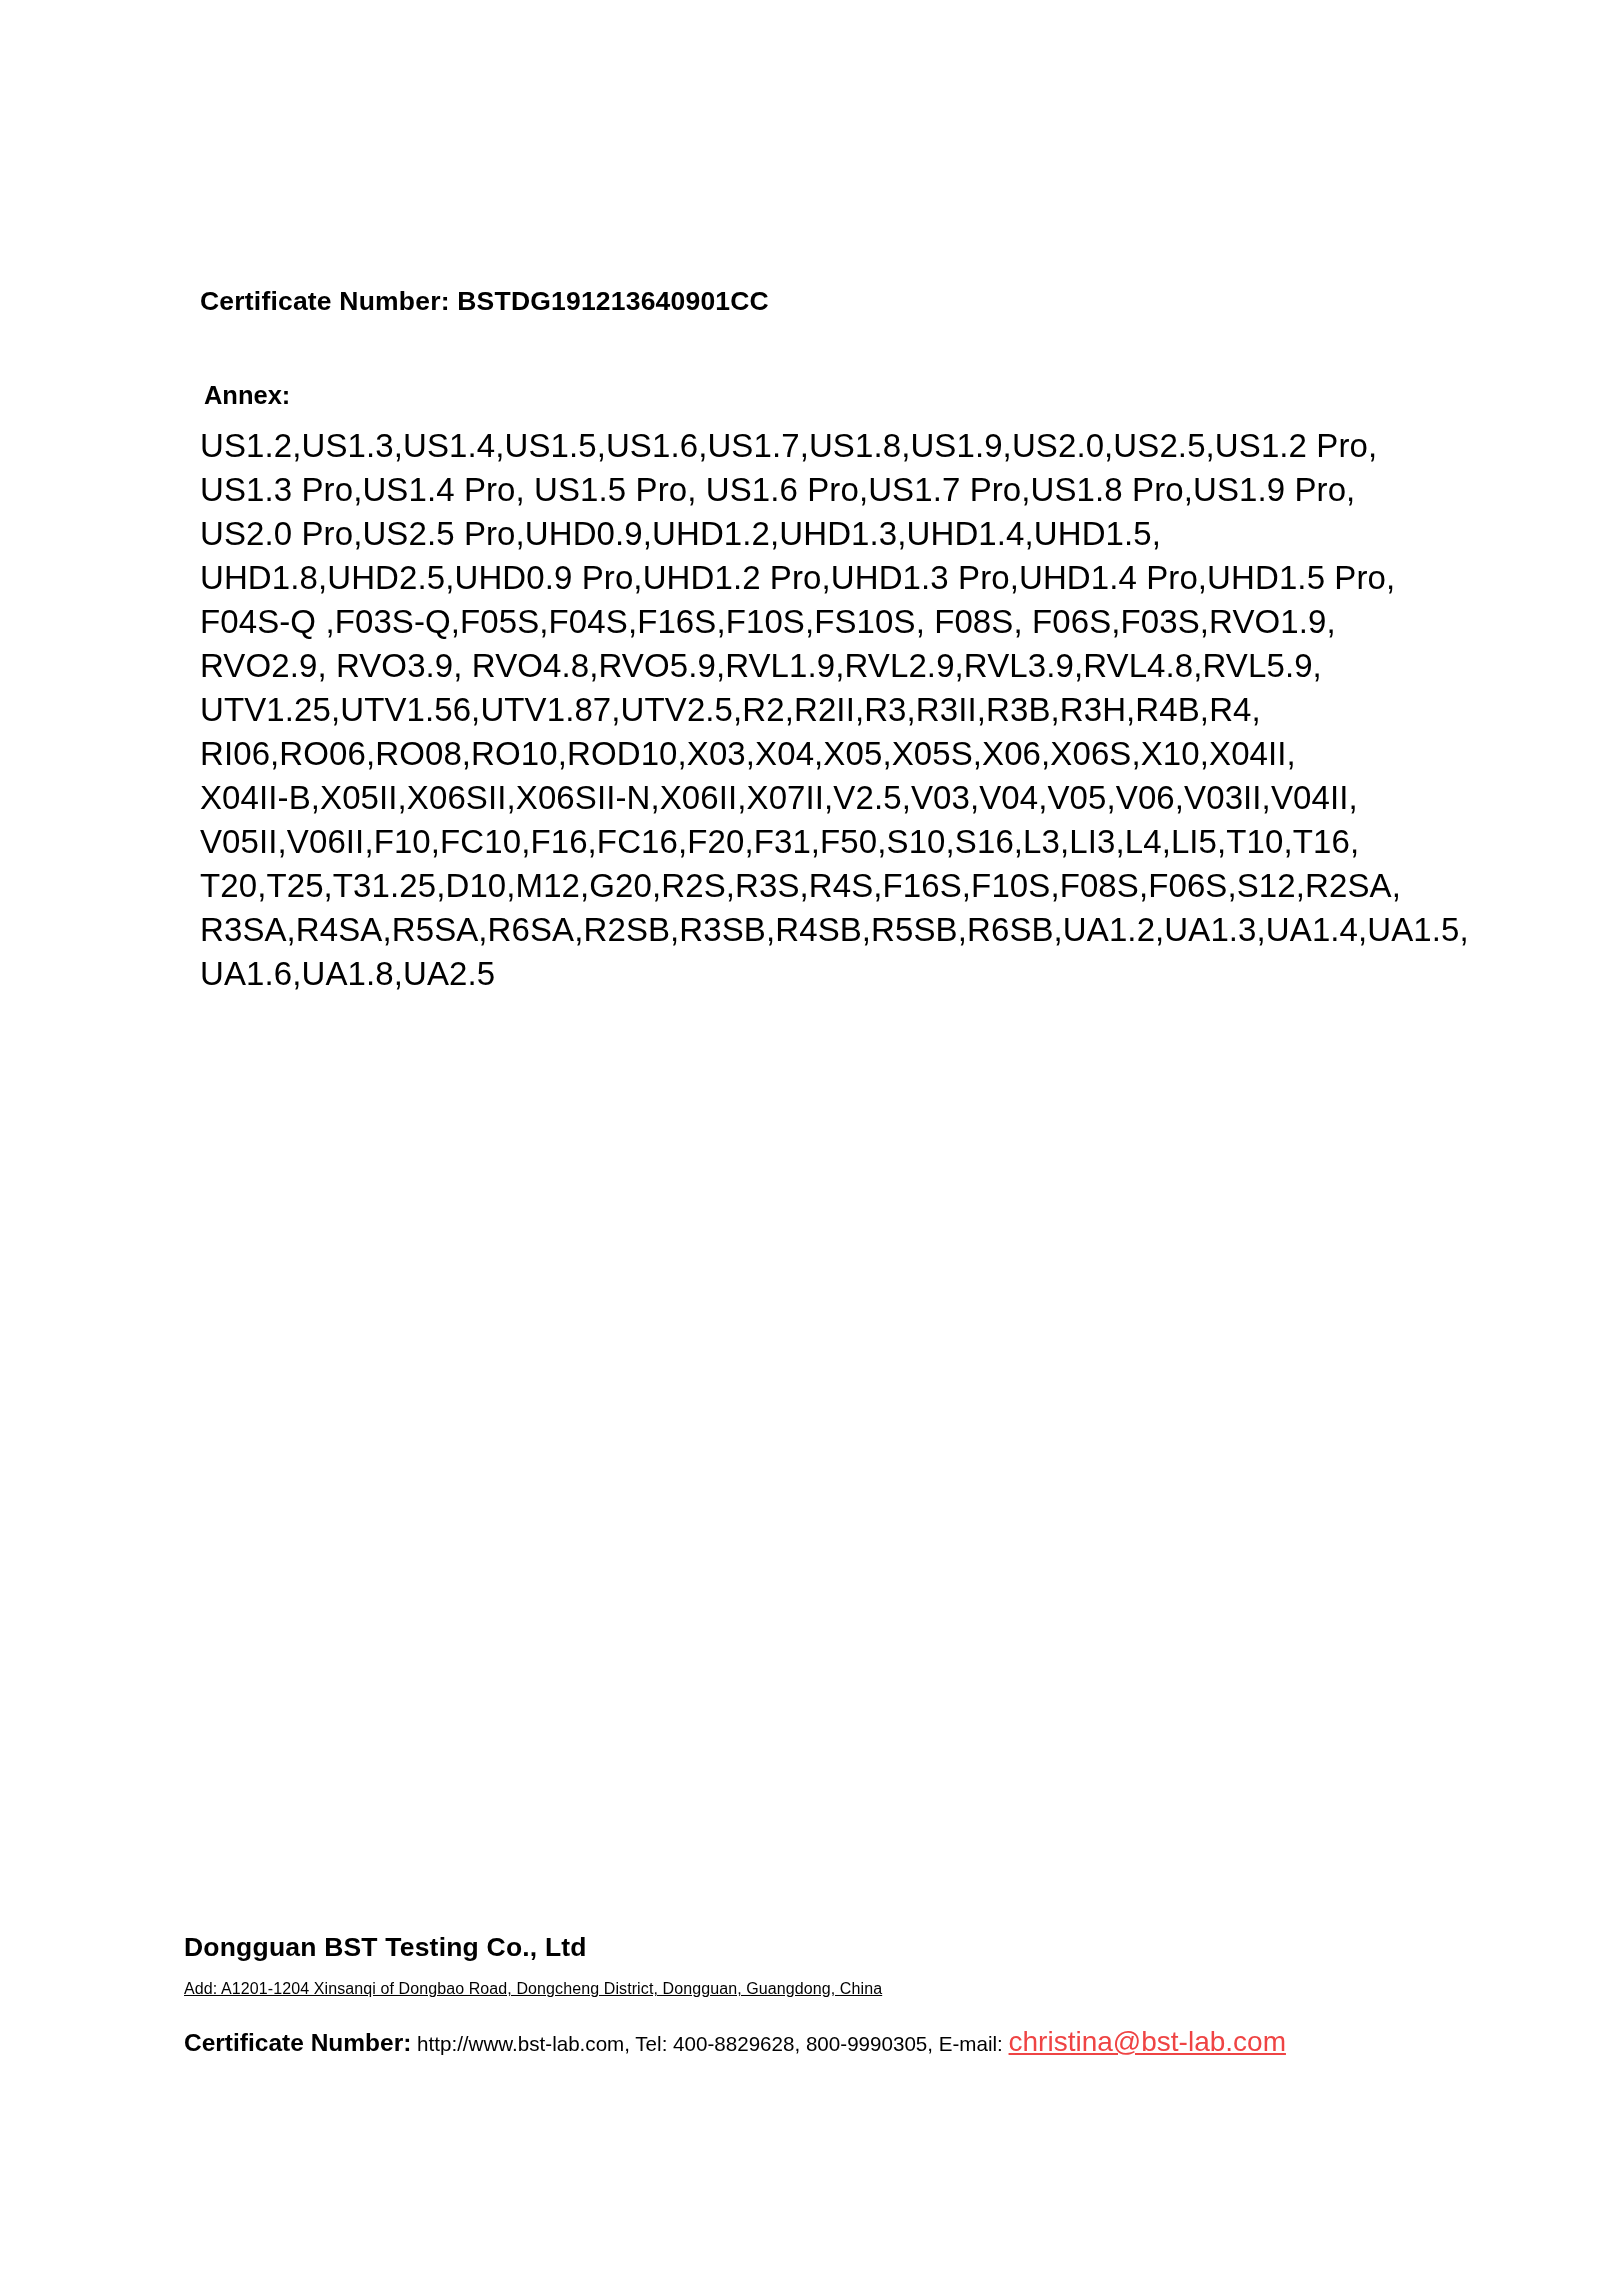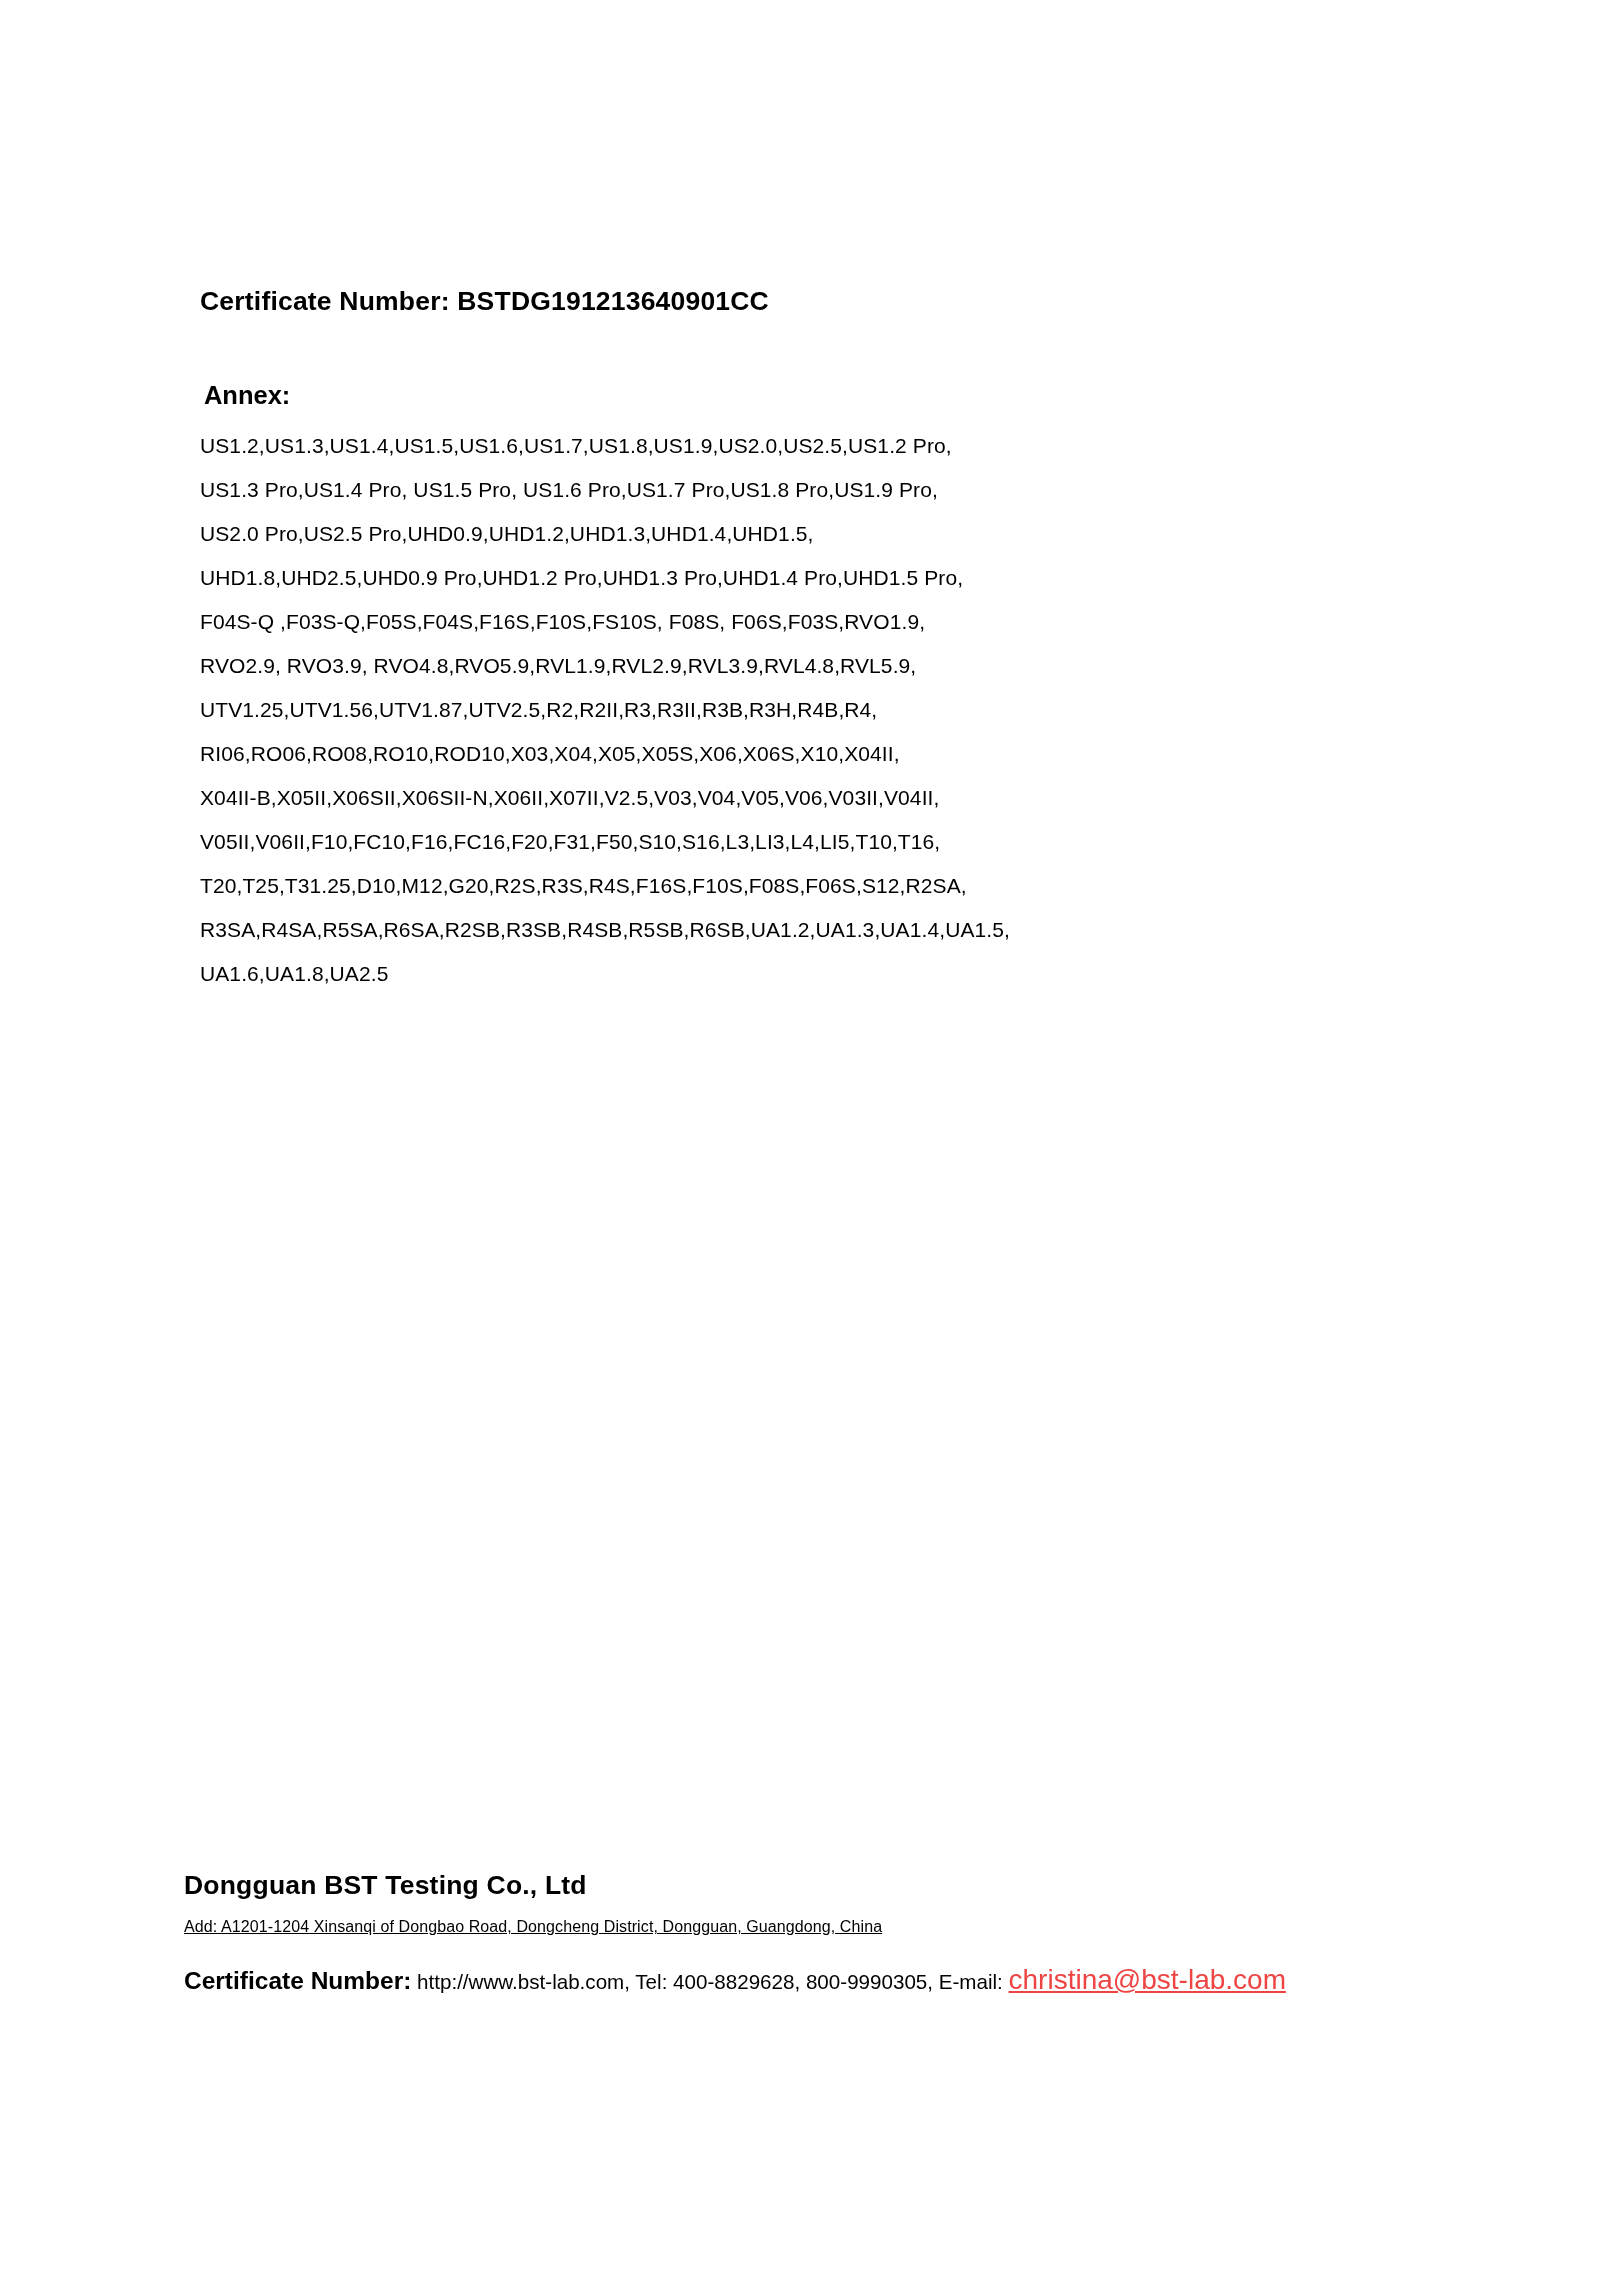--- a/index.html
+++ b/index.html
@@ -44,7 +44,7 @@
     line-height: 1.3;
   }
   .annex-list {
-    font-size: 21px;
+    font-size: 33px;
     line-height: 44px;
     margin: 0;
     padding: 0;

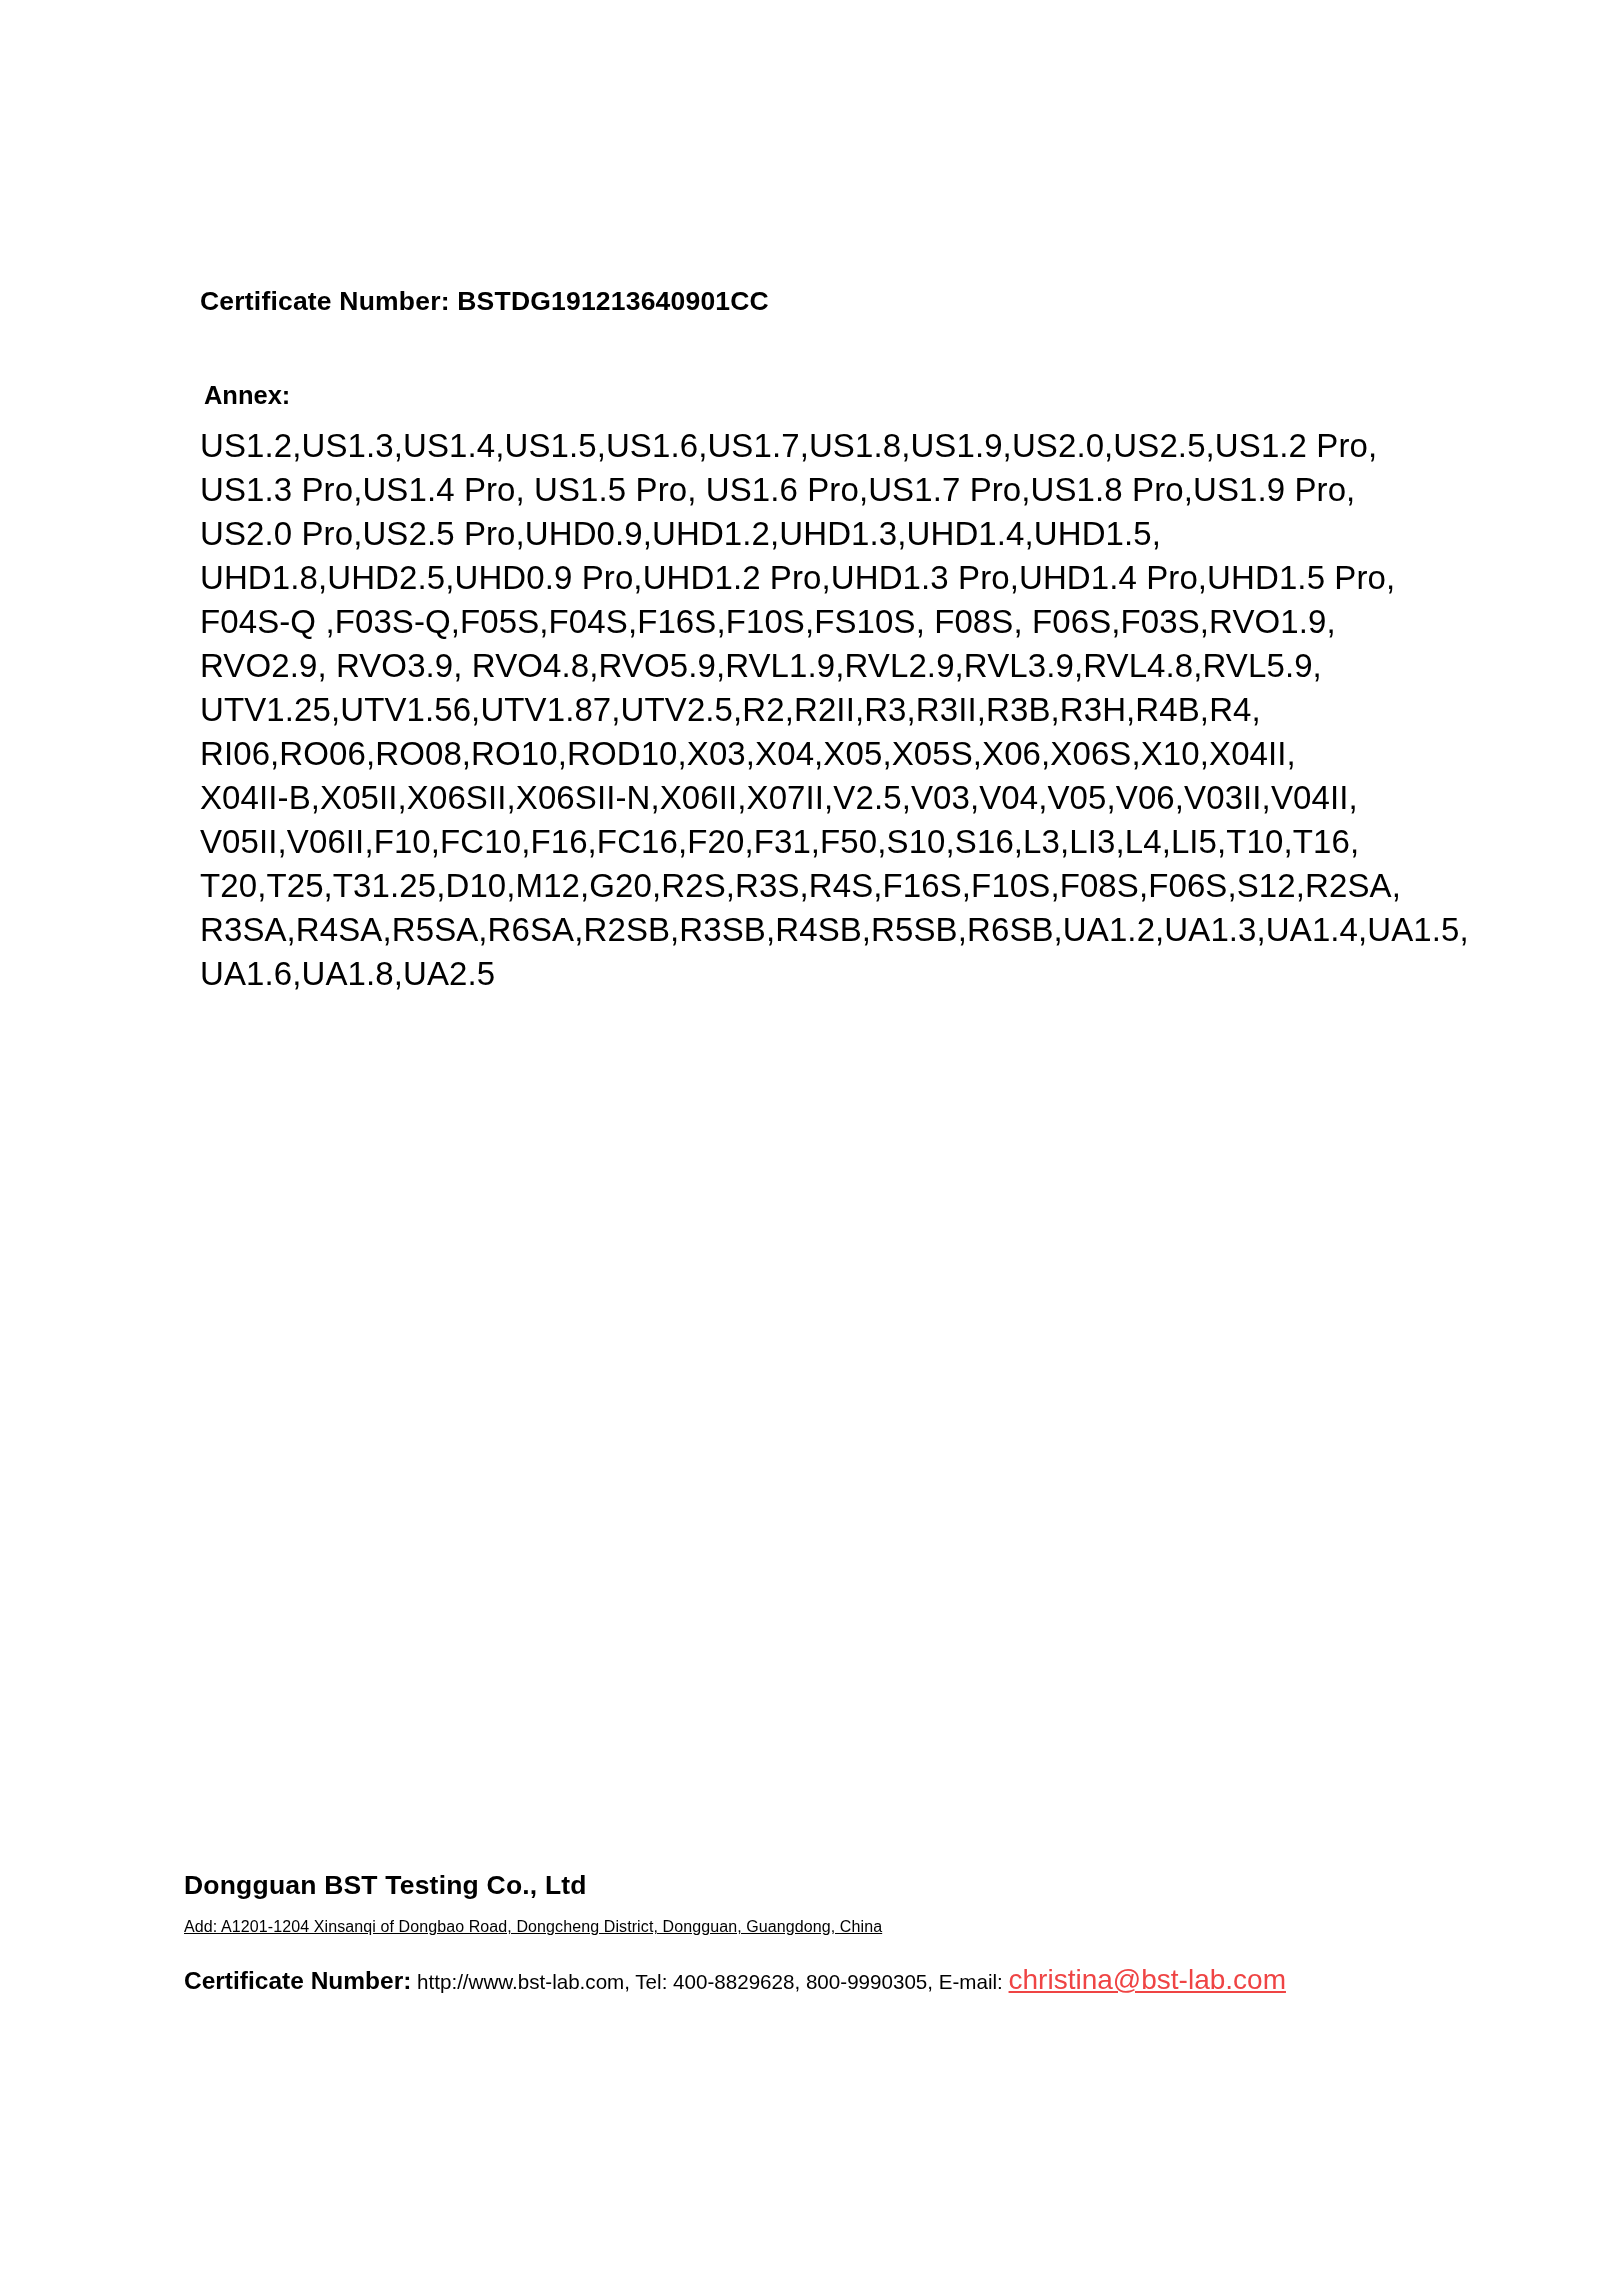--- a/index.html
+++ b/index.html
@@ -57,7 +57,7 @@
   .footer {
     position: absolute;
     left: 184px;
-    top: 1870px;
+    top: 1932px;
     width: 1274px;
   }
   .company {

